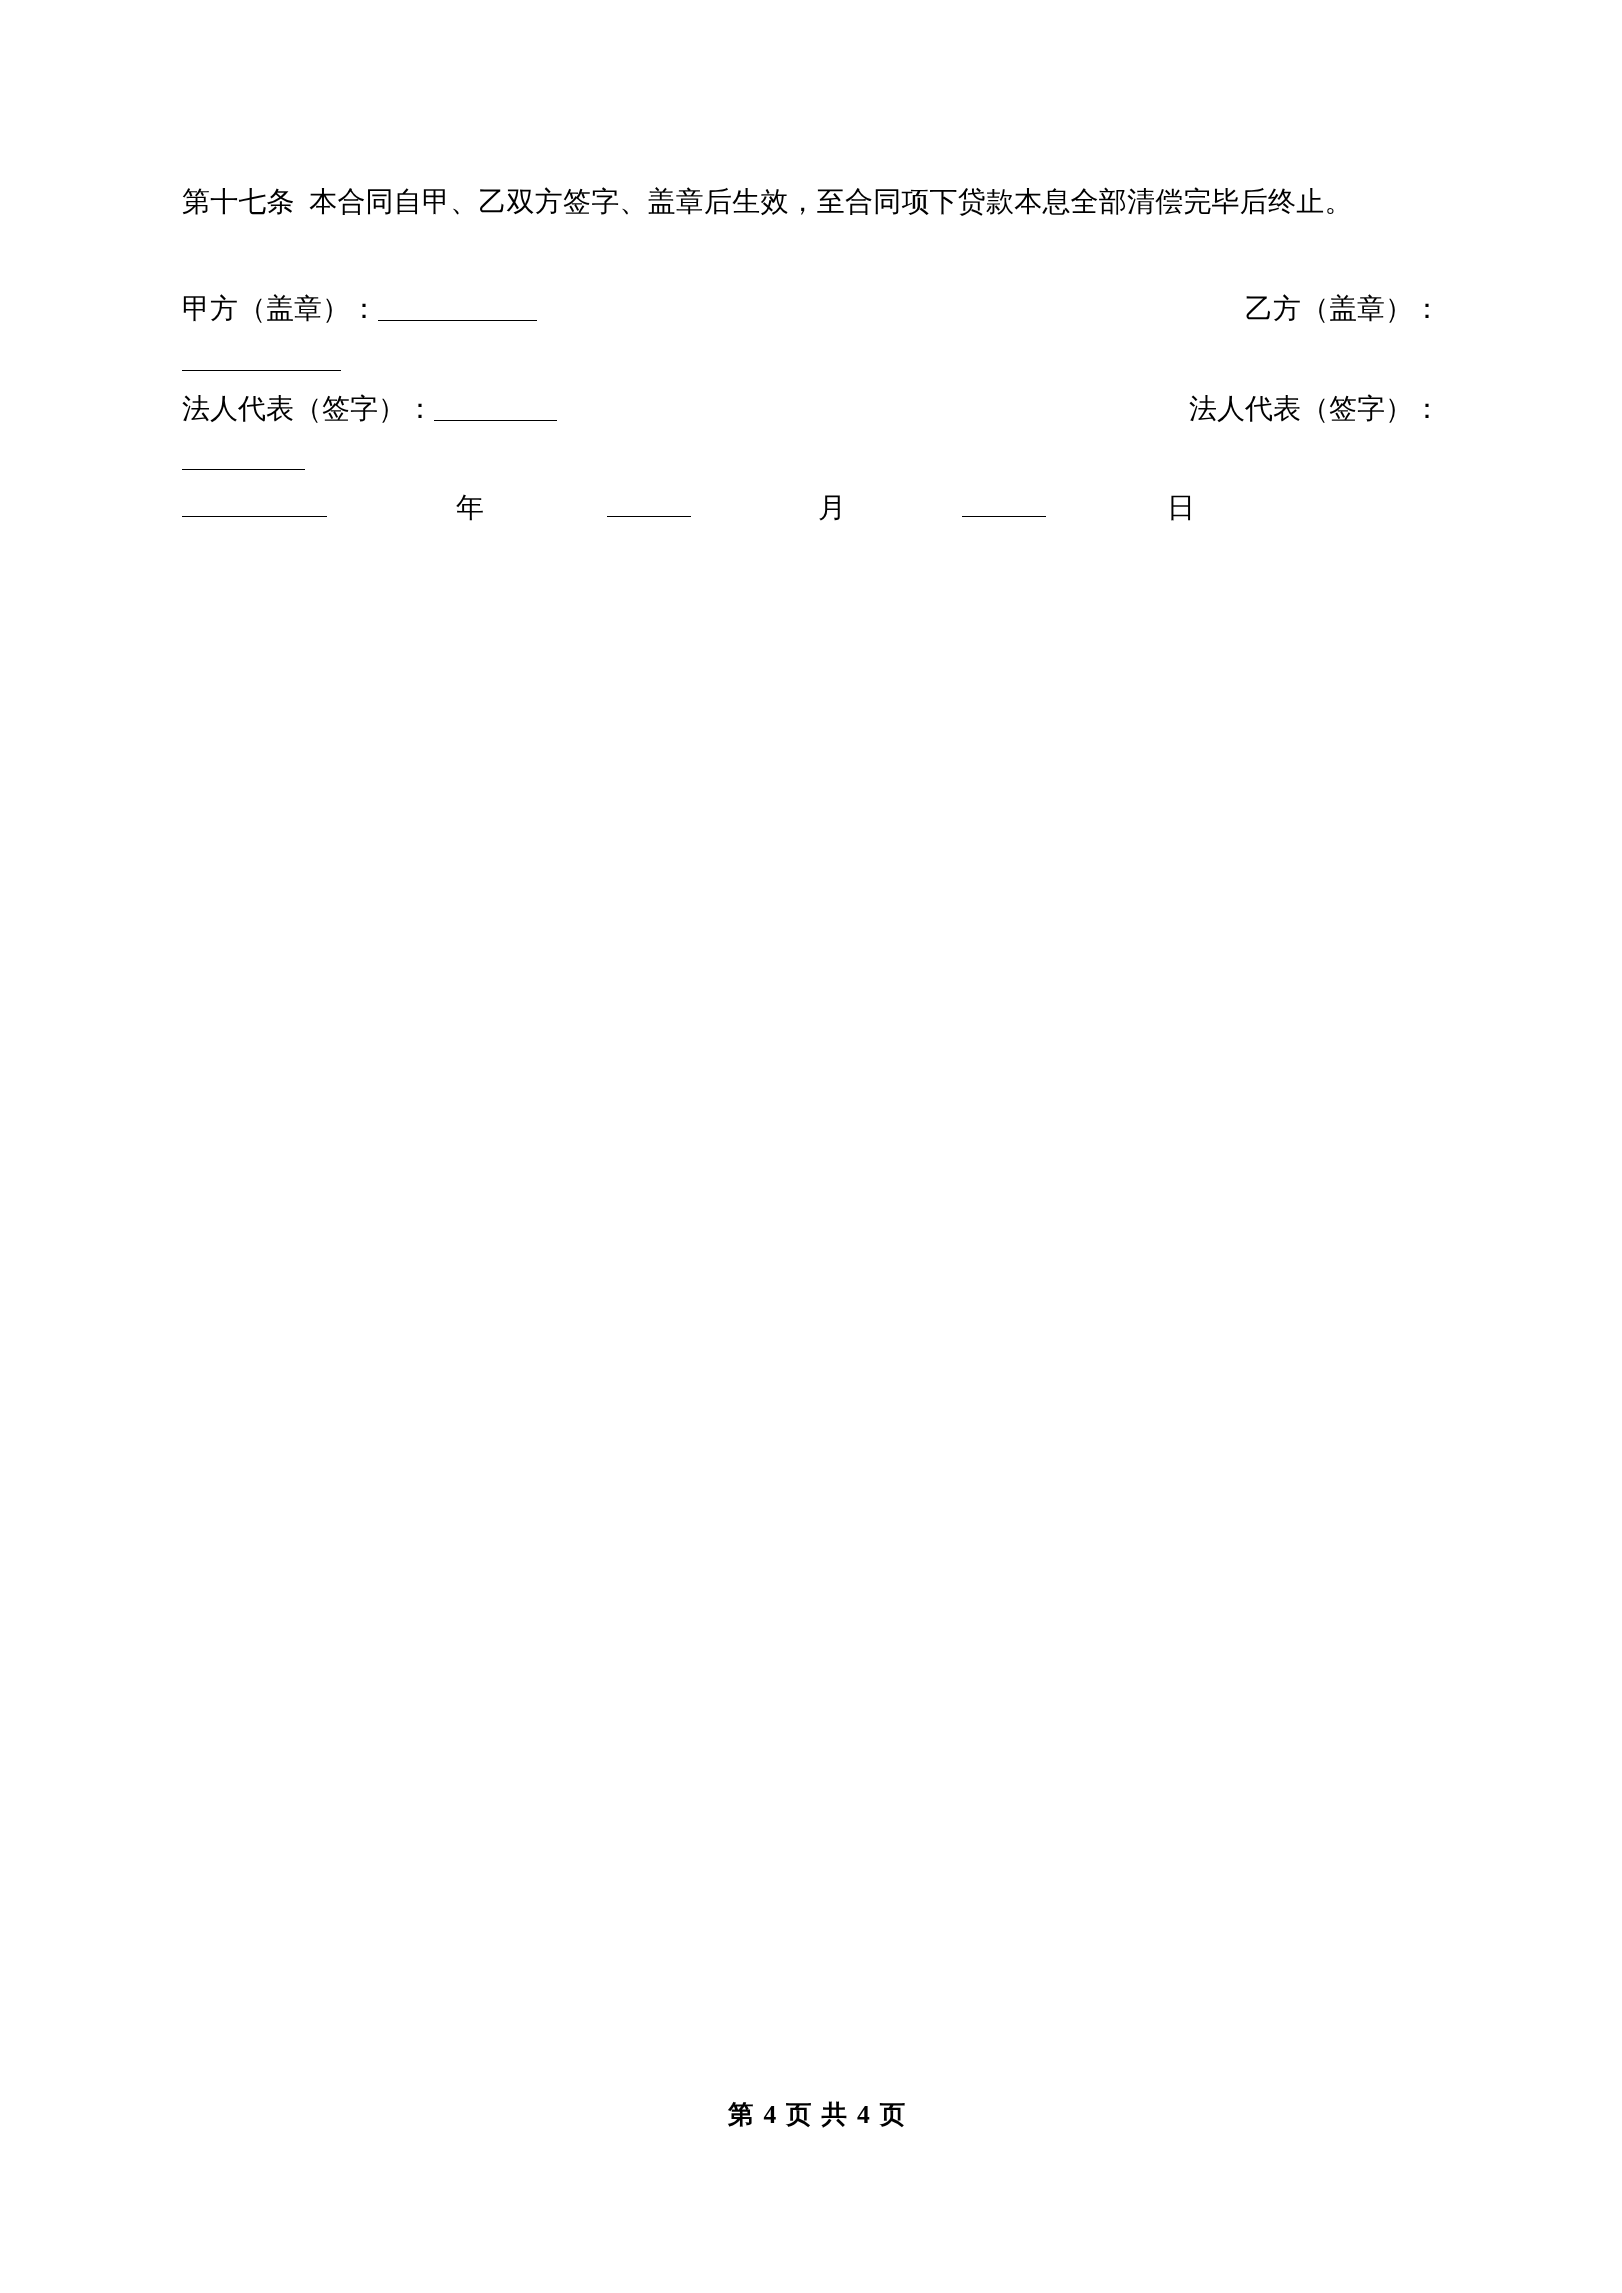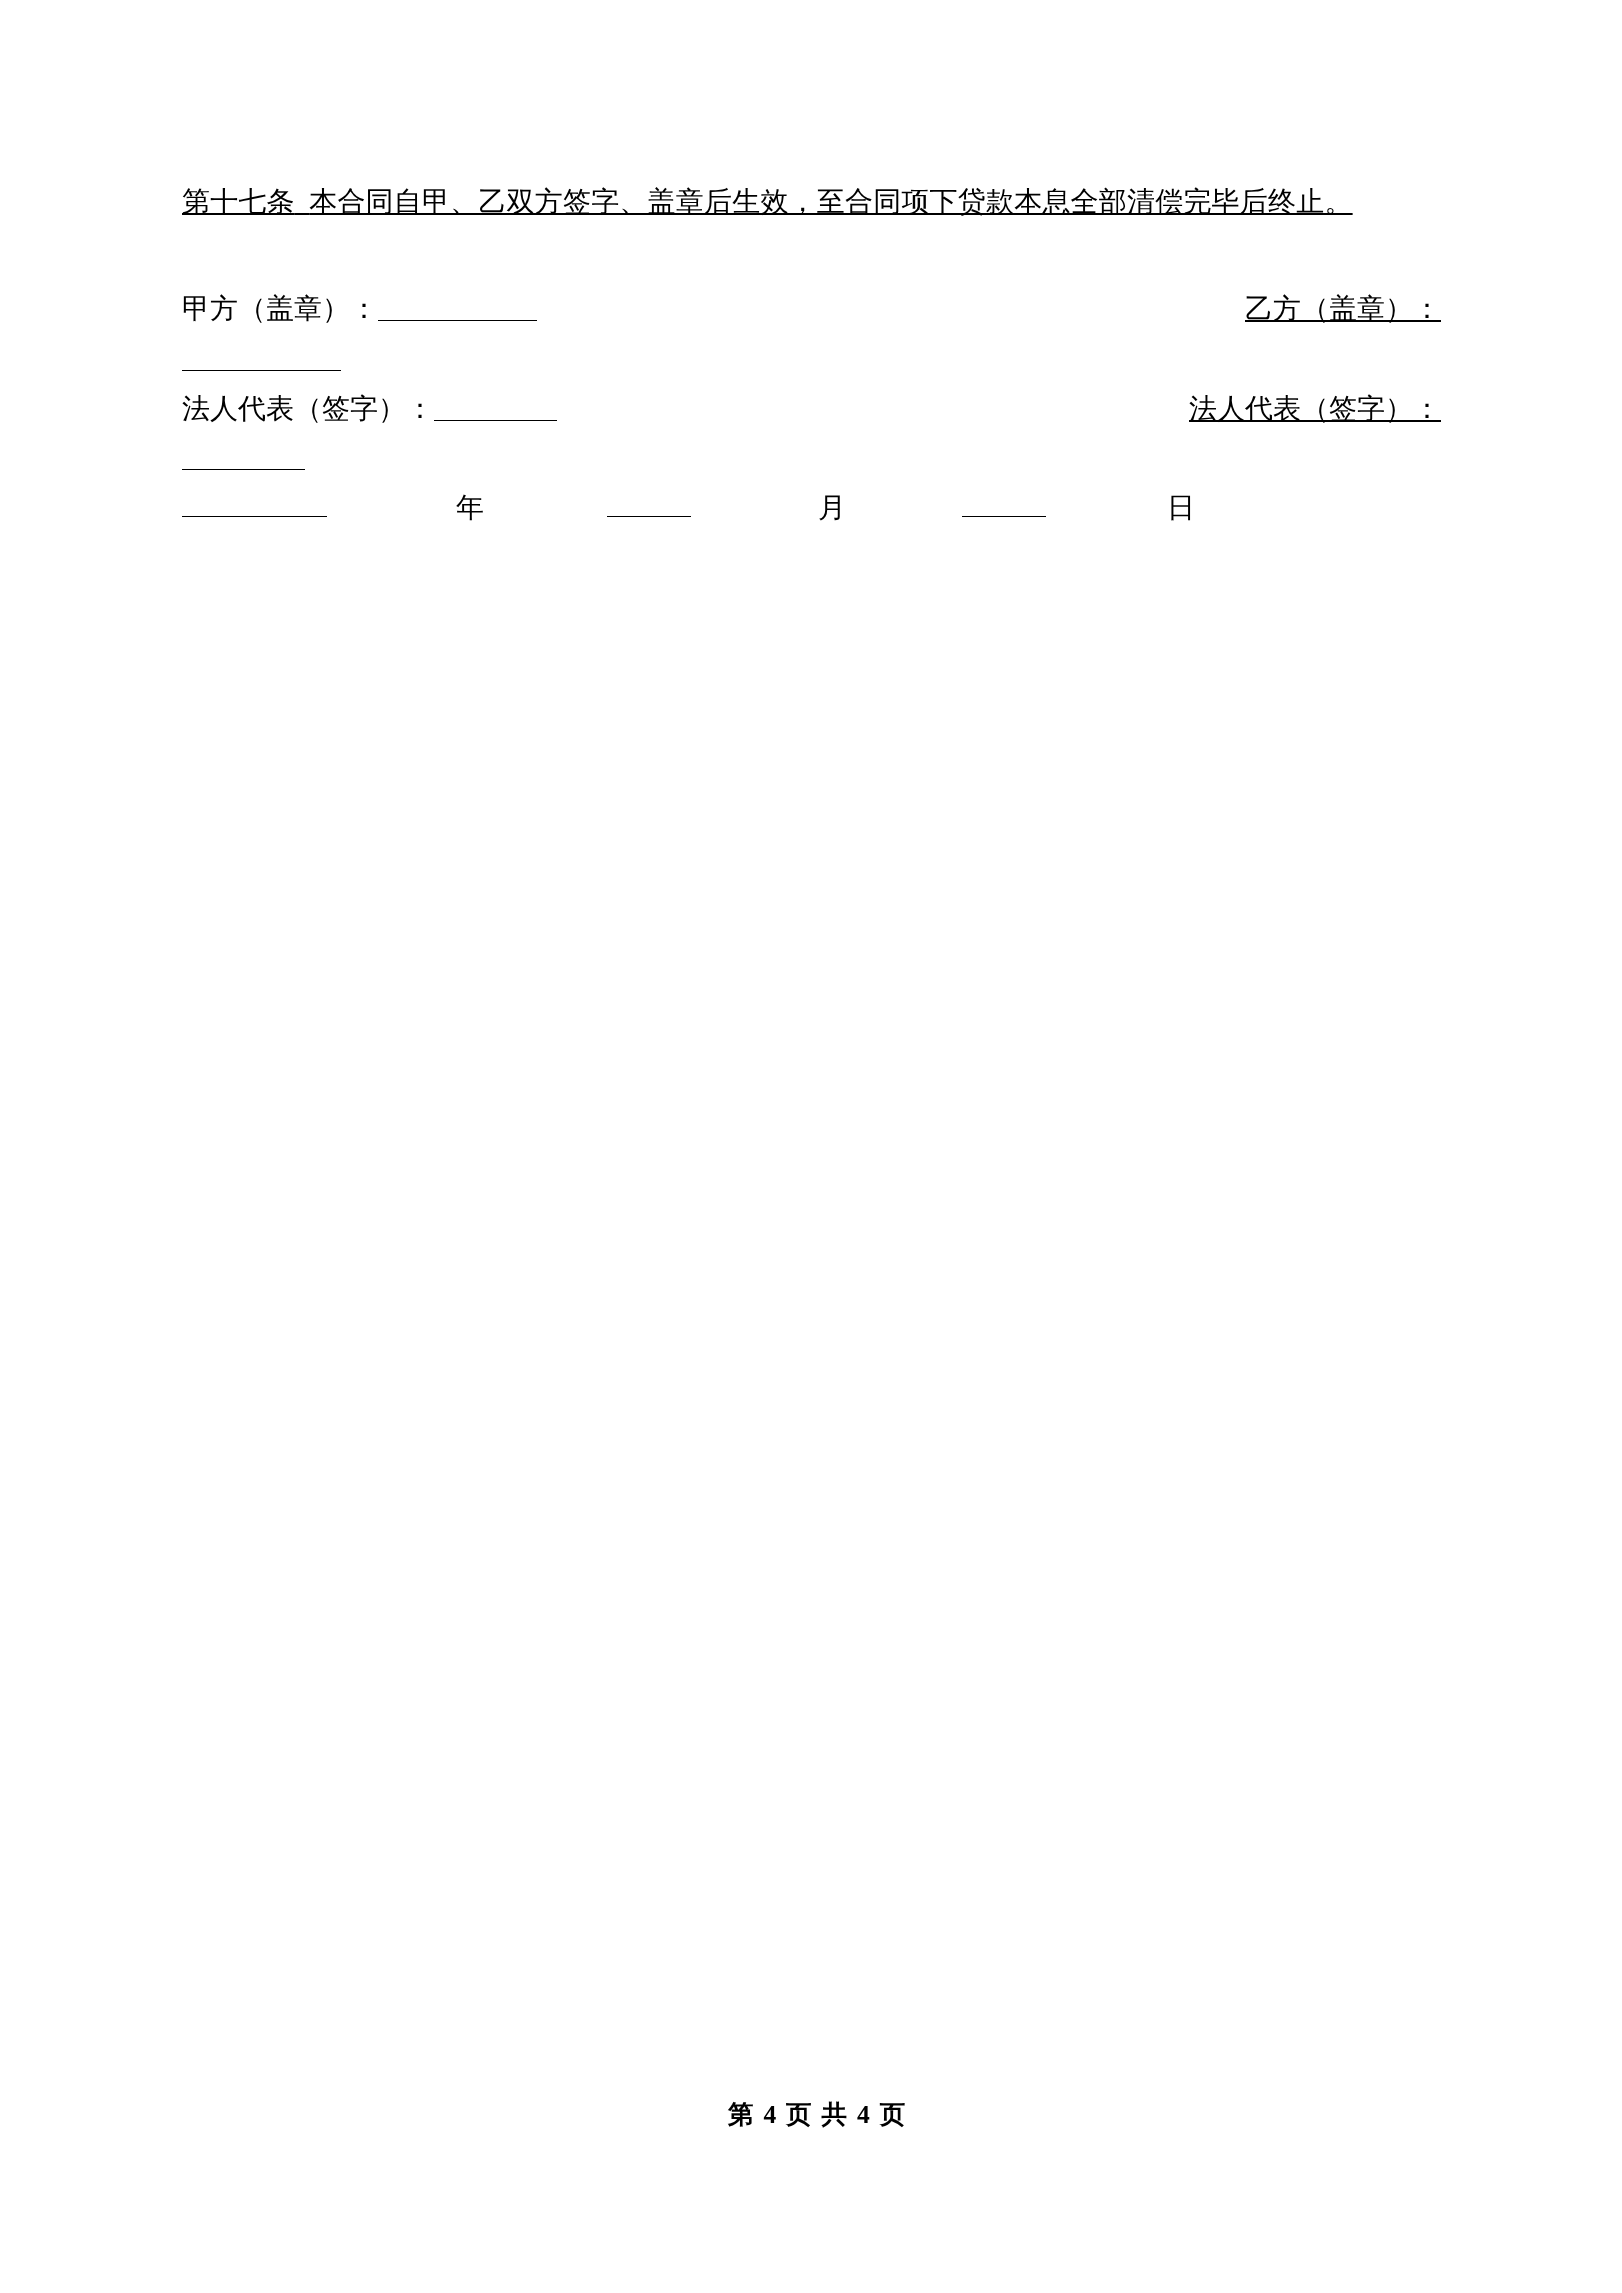--- a/index.html
+++ b/index.html
@@ -34,7 +34,6 @@
     text-align: justify;
     margin: 0 0 0 0;
     letter-spacing: 0.2px;
-    text-decoration: underline;
   }
   .para .fill {
     display: inline-block;

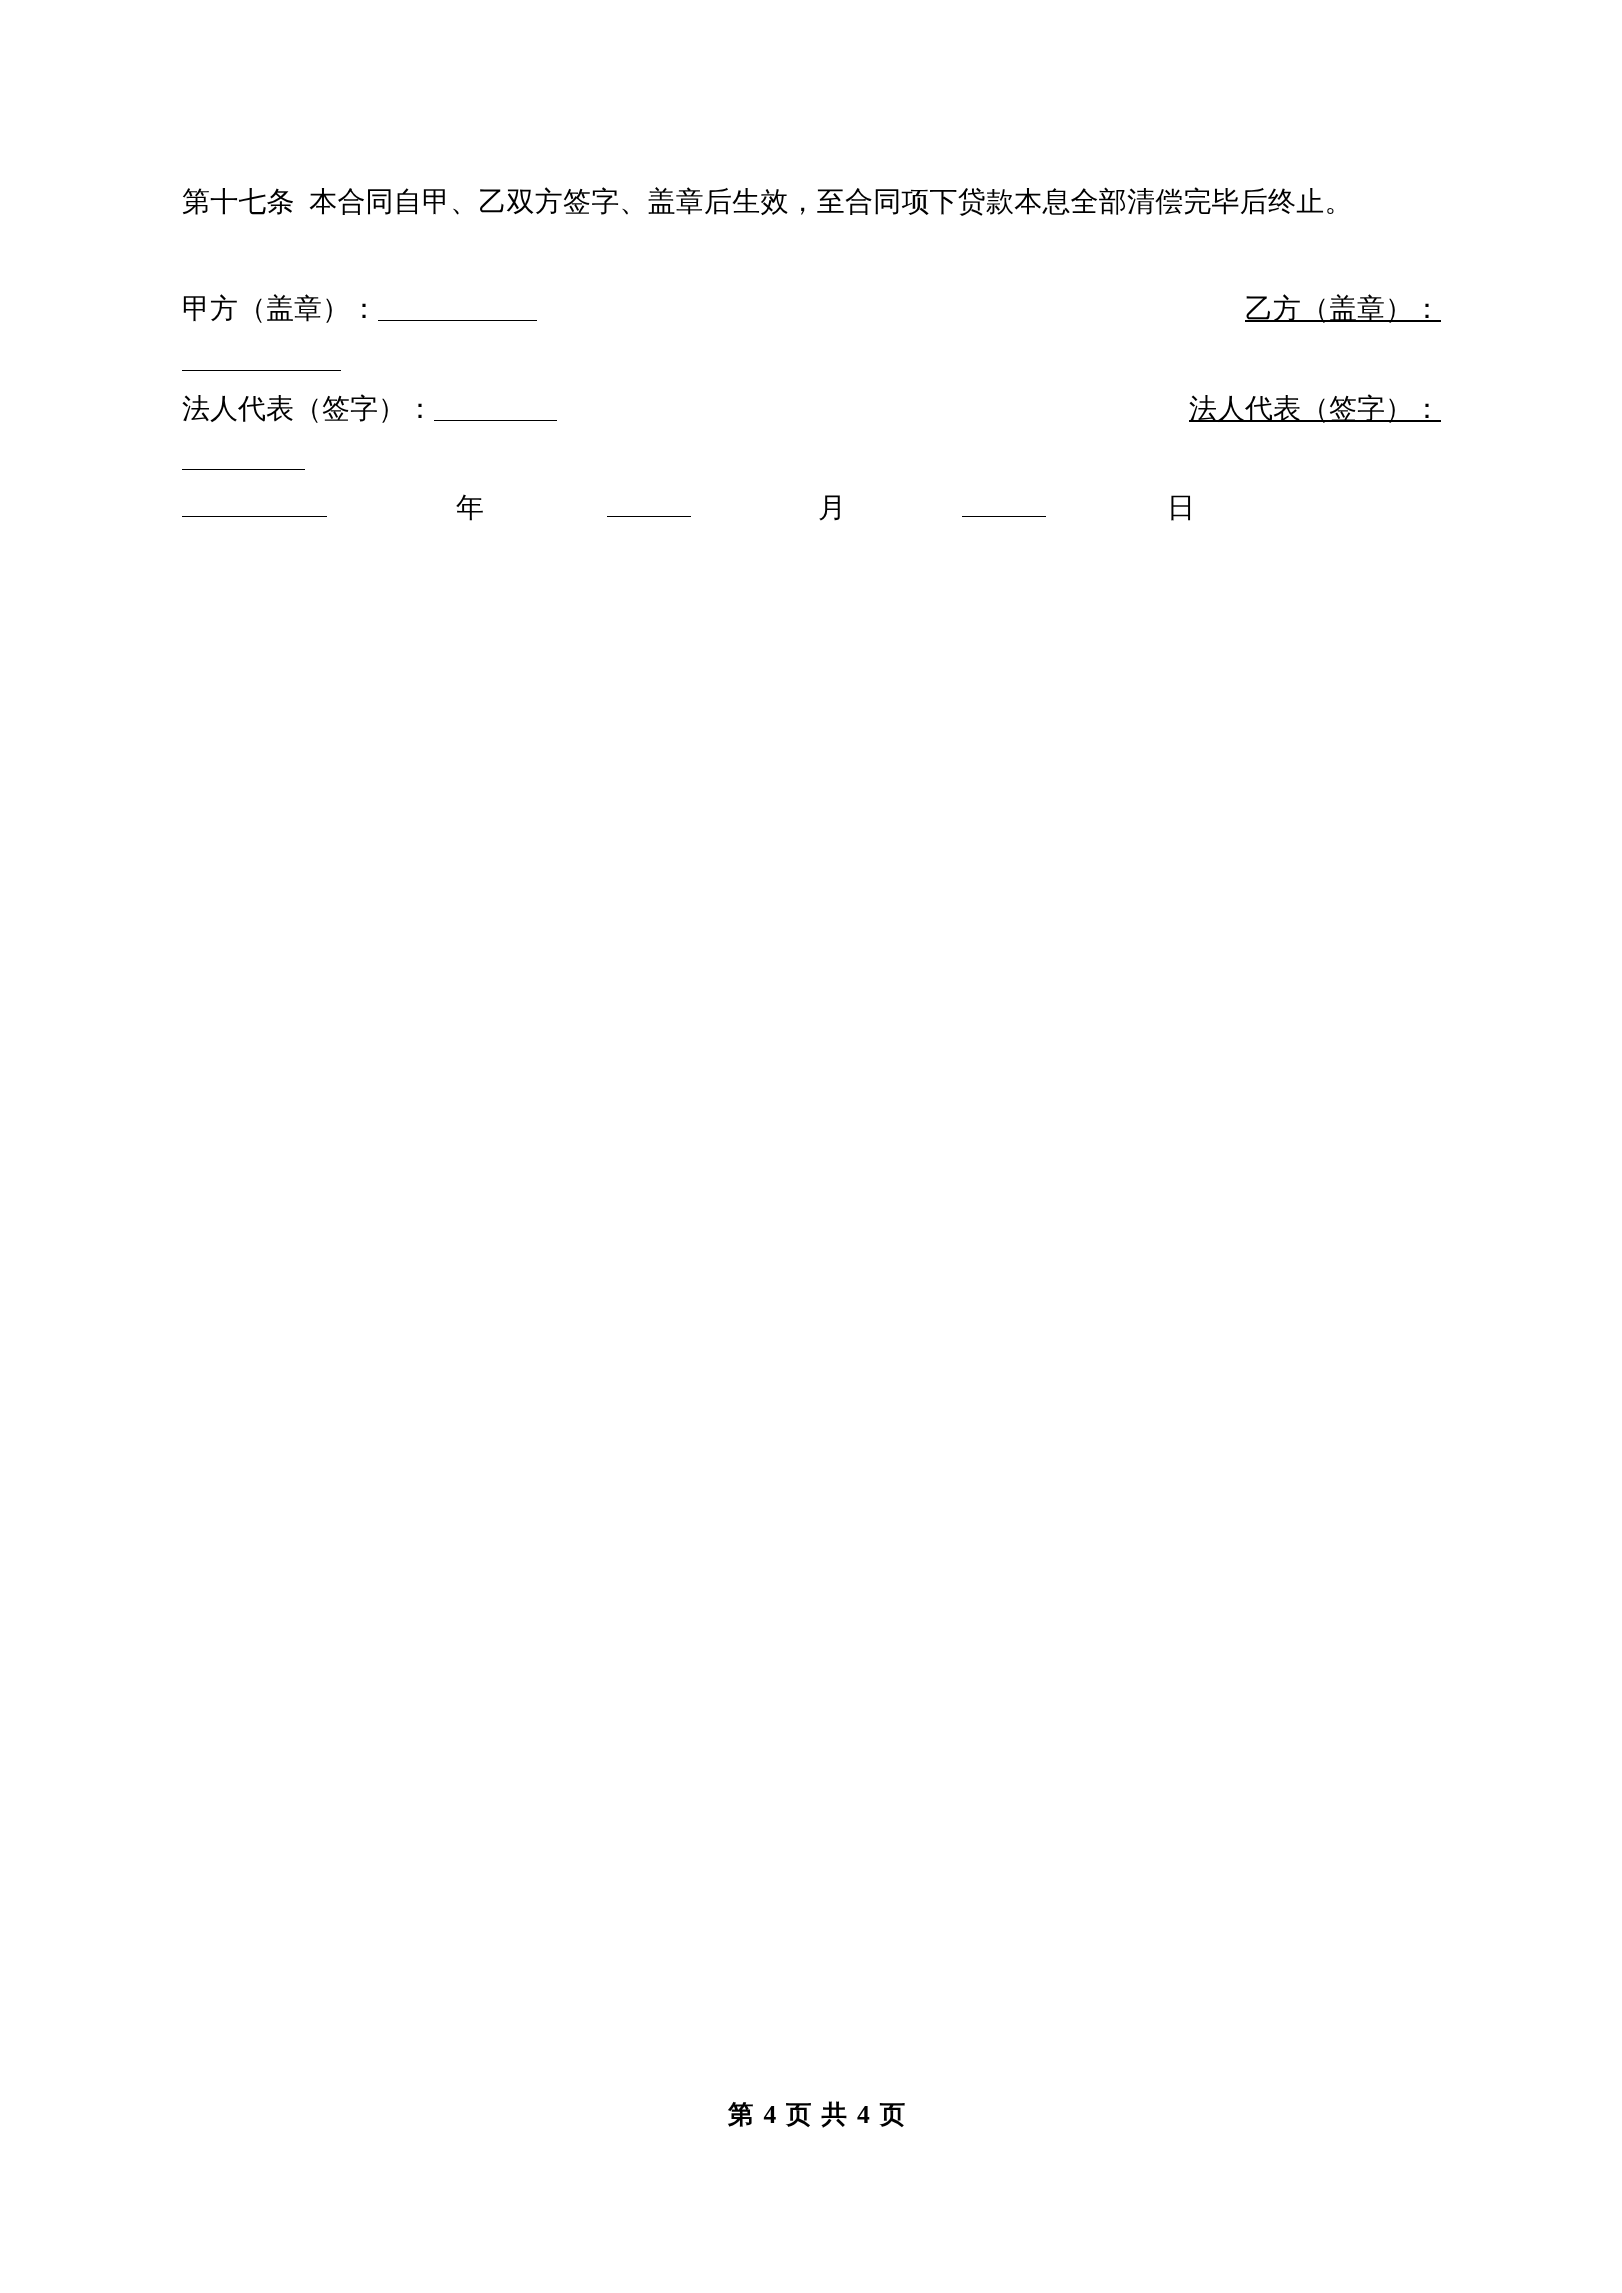--- a/index.html
+++ b/index.html
@@ -56,7 +56,6 @@
   }
   .sig-right {
     float: right;
-    text-decoration: underline;
   }
   .ul-long {
     display: inline-block;

